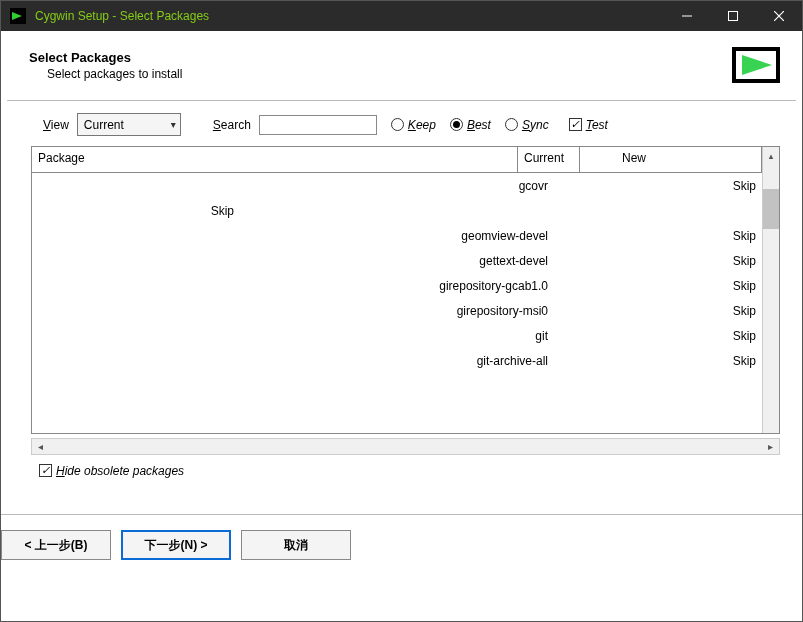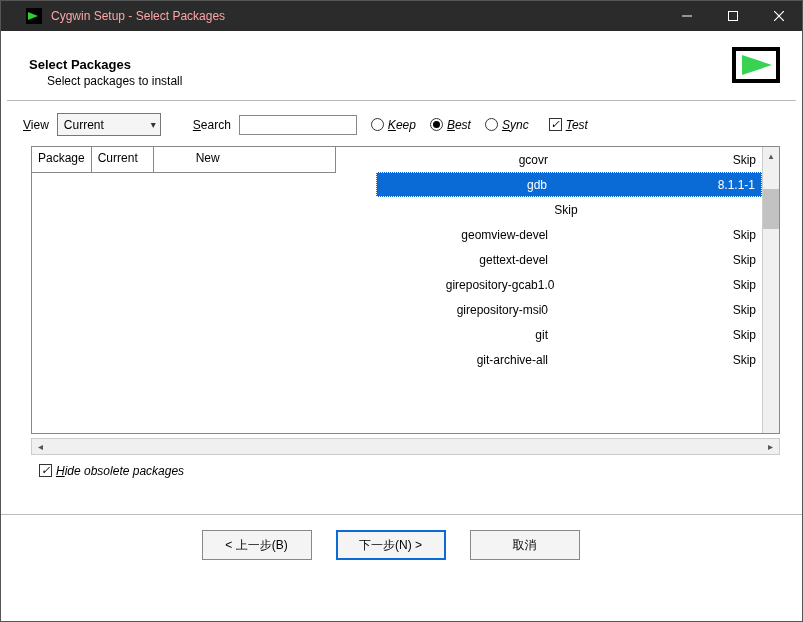--- a/index.html
+++ b/index.html
@@ -8,7 +8,7 @@
 
   .window { width: 803px; height: 622px; border: 1px solid #555; background: #fff; display: flex; flex-direction: column; }
 
-  .titlebar { height: 30px; background: #2b2b2b; color: #fca5a5; display: flex; align-items: center; padding-left: 24px; }
+  .titlebar { height: 30px; background: #2b2b2b; color: #84cc16; display: flex; align-items: center; padding-left: 8px; }
   .titlebar-icon { width: 18px; height: 18px; margin-right: 8px; display: inline-flex; align-items: center; justify-content: center; }
   .titlebar-icon svg { width: 16px; height: 16px; }
   .titlebar-text { flex: 1; font-size: 12px; }

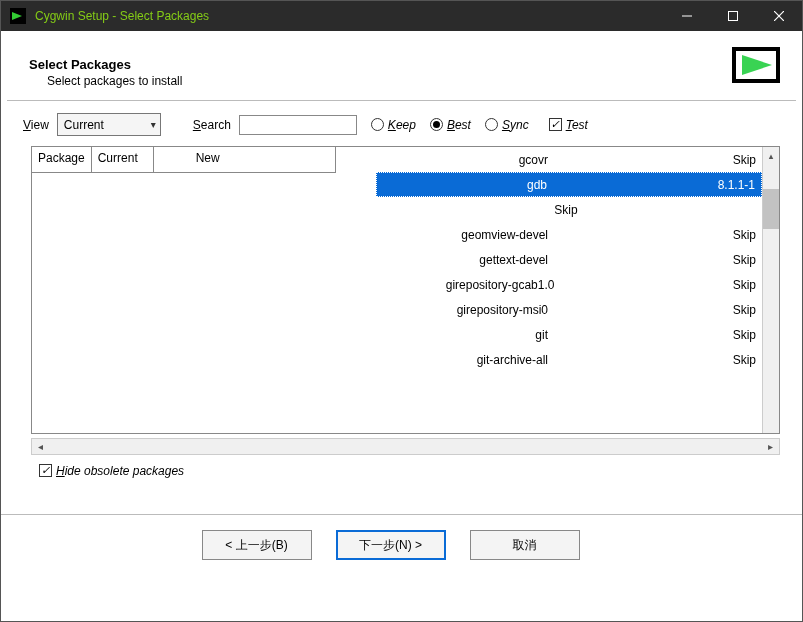--- a/index.html
+++ b/index.html
@@ -17,7 +17,7 @@
 
   .content { flex: 1; display: flex; flex-direction: column; padding: 0; }
 
-  .heading-row { display: flex; align-items: flex-end; padding: 12px 20px 8px 28px; }
+  .heading-row { display: flex; align-items: center; padding: 12px 20px 8px 28px; }
   .heading-text { flex: 1; }
   .heading-title { font-weight: bold; font-size: 13px; margin-bottom: 2px; }
   .heading-sub { font-size: 12px; padding-left: 18px; }

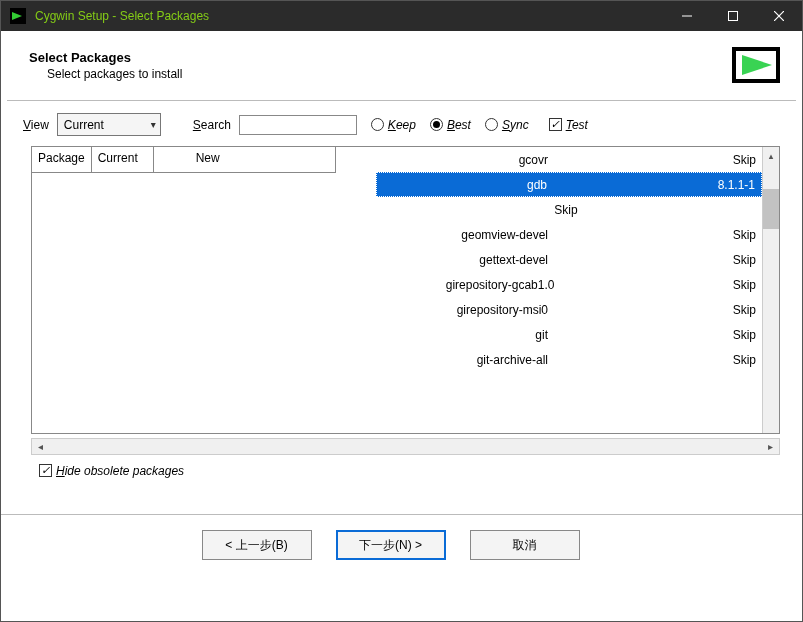--- a/index.html
+++ b/index.html
@@ -25,7 +25,7 @@
 
   .divider { border: none; border-top: 1px solid #bbb; margin: 4px 6px 8px 6px; }
 
-  .controls-row { display: flex; align-items: center; padding: 4px 22px 10px 22px; gap: 6px; }
+  .controls-row { display: flex; align-items: center; padding: 4px 22px 10px 22px; gap: 6px; margin-left: 20px; }
   .controls-row label { margin-right: 2px; }
   .underline { text-decoration: underline; }
   .dropdown { width: 104px; height: 23px; border: 1px solid #777; background: #f5f5f5; padding: 0 4px 0 6px; display: flex; align-items: center; justify-content: space-between; font-size: 12px; }

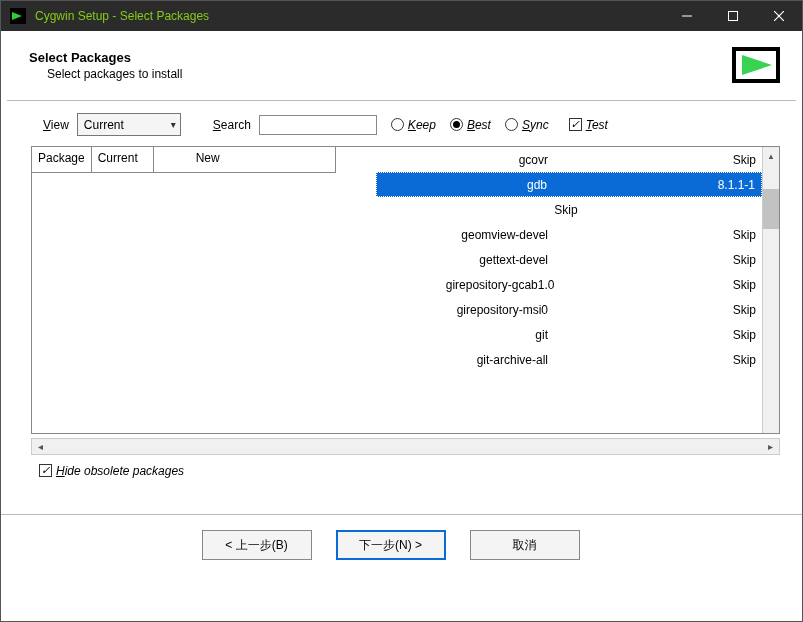--- a/index.html
+++ b/index.html
@@ -38,7 +38,7 @@
   .check-box { width: 13px; height: 13px; border: 1px solid #333; display: inline-flex; align-items: center; justify-content: center; background: #fff; font-size: 11px; line-height: 1; }
 
   .table-wrap { margin: 0 22px 4px 30px; border: 1px solid #888; height: 288px; position: relative; display: flex; }
-  .table-main { flex: 1; overflow: hidden; display: flex; flex-direction: row; gap: 40px; }
+  .table-main { flex: 1; overflow: hidden; display: flex; flex-direction: column; }
   .thead { display: flex; border-bottom: 1px solid #888; background: #fff; height: 26px; }
   .th { border-right: 1px solid #888; padding: 4px 6px; font-size: 12px; }
   .th.pkg { flex: 1; }

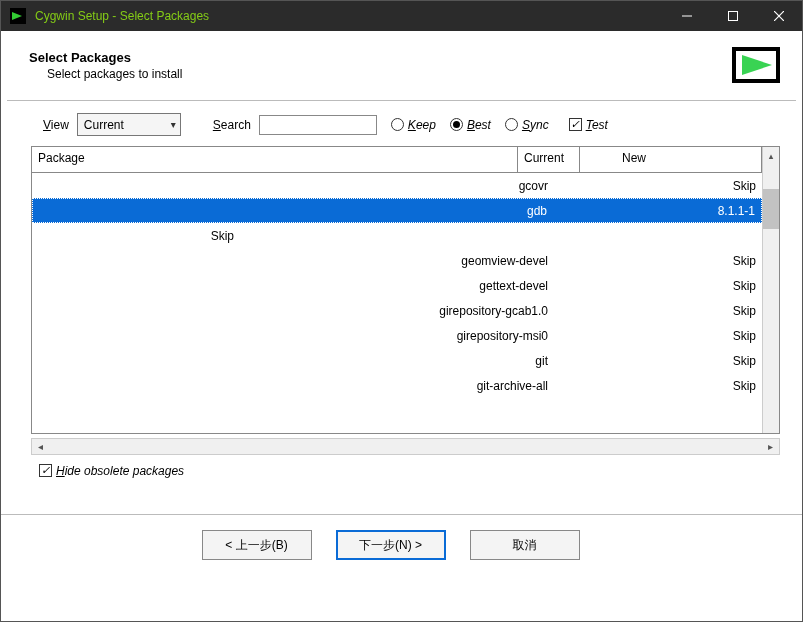--- a/index.html
+++ b/index.html
@@ -157,11 +157,6 @@
               <div class="td cur"></div>
               <div class="td new">Skip</div>
             </div>
-            <div class="tr sel">
-              <div class="td pkg">gdb</div>
-              <div class="td cur"></div>
-              <div class="td new">8.1.1-1</div>
-            </div>
             <div class="tr">
               <div class="td cur"></div>
               <div class="td new">Skip</div>

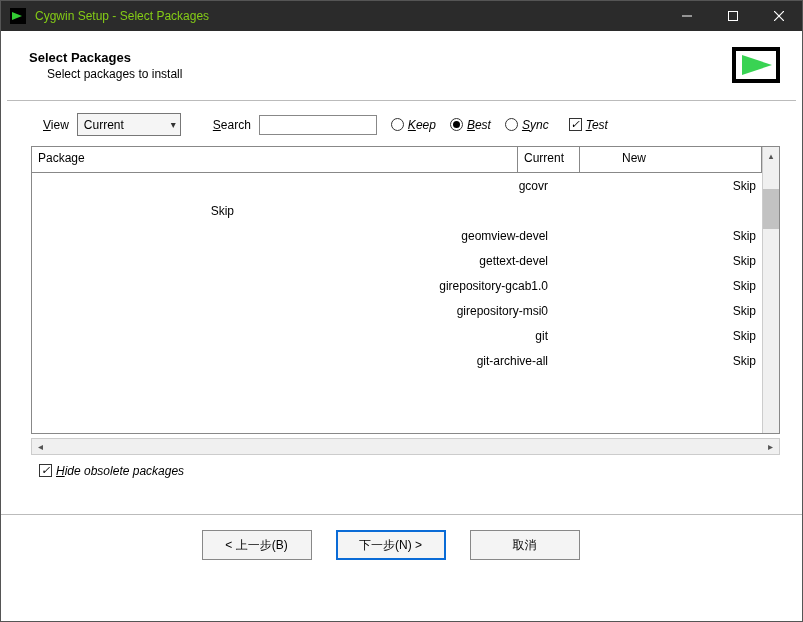--- a/index.html
+++ b/index.html
@@ -62,7 +62,7 @@
 
   .divider2 { border: none; border-top: 1px solid #bbb; margin: 28px 0 0 0; }
 
-  .footer { height: 60px; display: flex; align-items: center; justify-content: center; padding-right: 22px; gap: 24px; }
+  .footer { height: 60px; display: flex; align-items: center; justify-content: flex-start; padding-right: 22px; gap: 10px; font-weight: bold; }
   .btn { height: 30px; padding: 0 18px; border: 1px solid #888; background: #f4f4f4; font-size: 12px; display: inline-flex; align-items: center; justify-content: center; min-width: 110px; }
   .btn.primary { border: 2px solid #0a6bd6; }
 </style>

